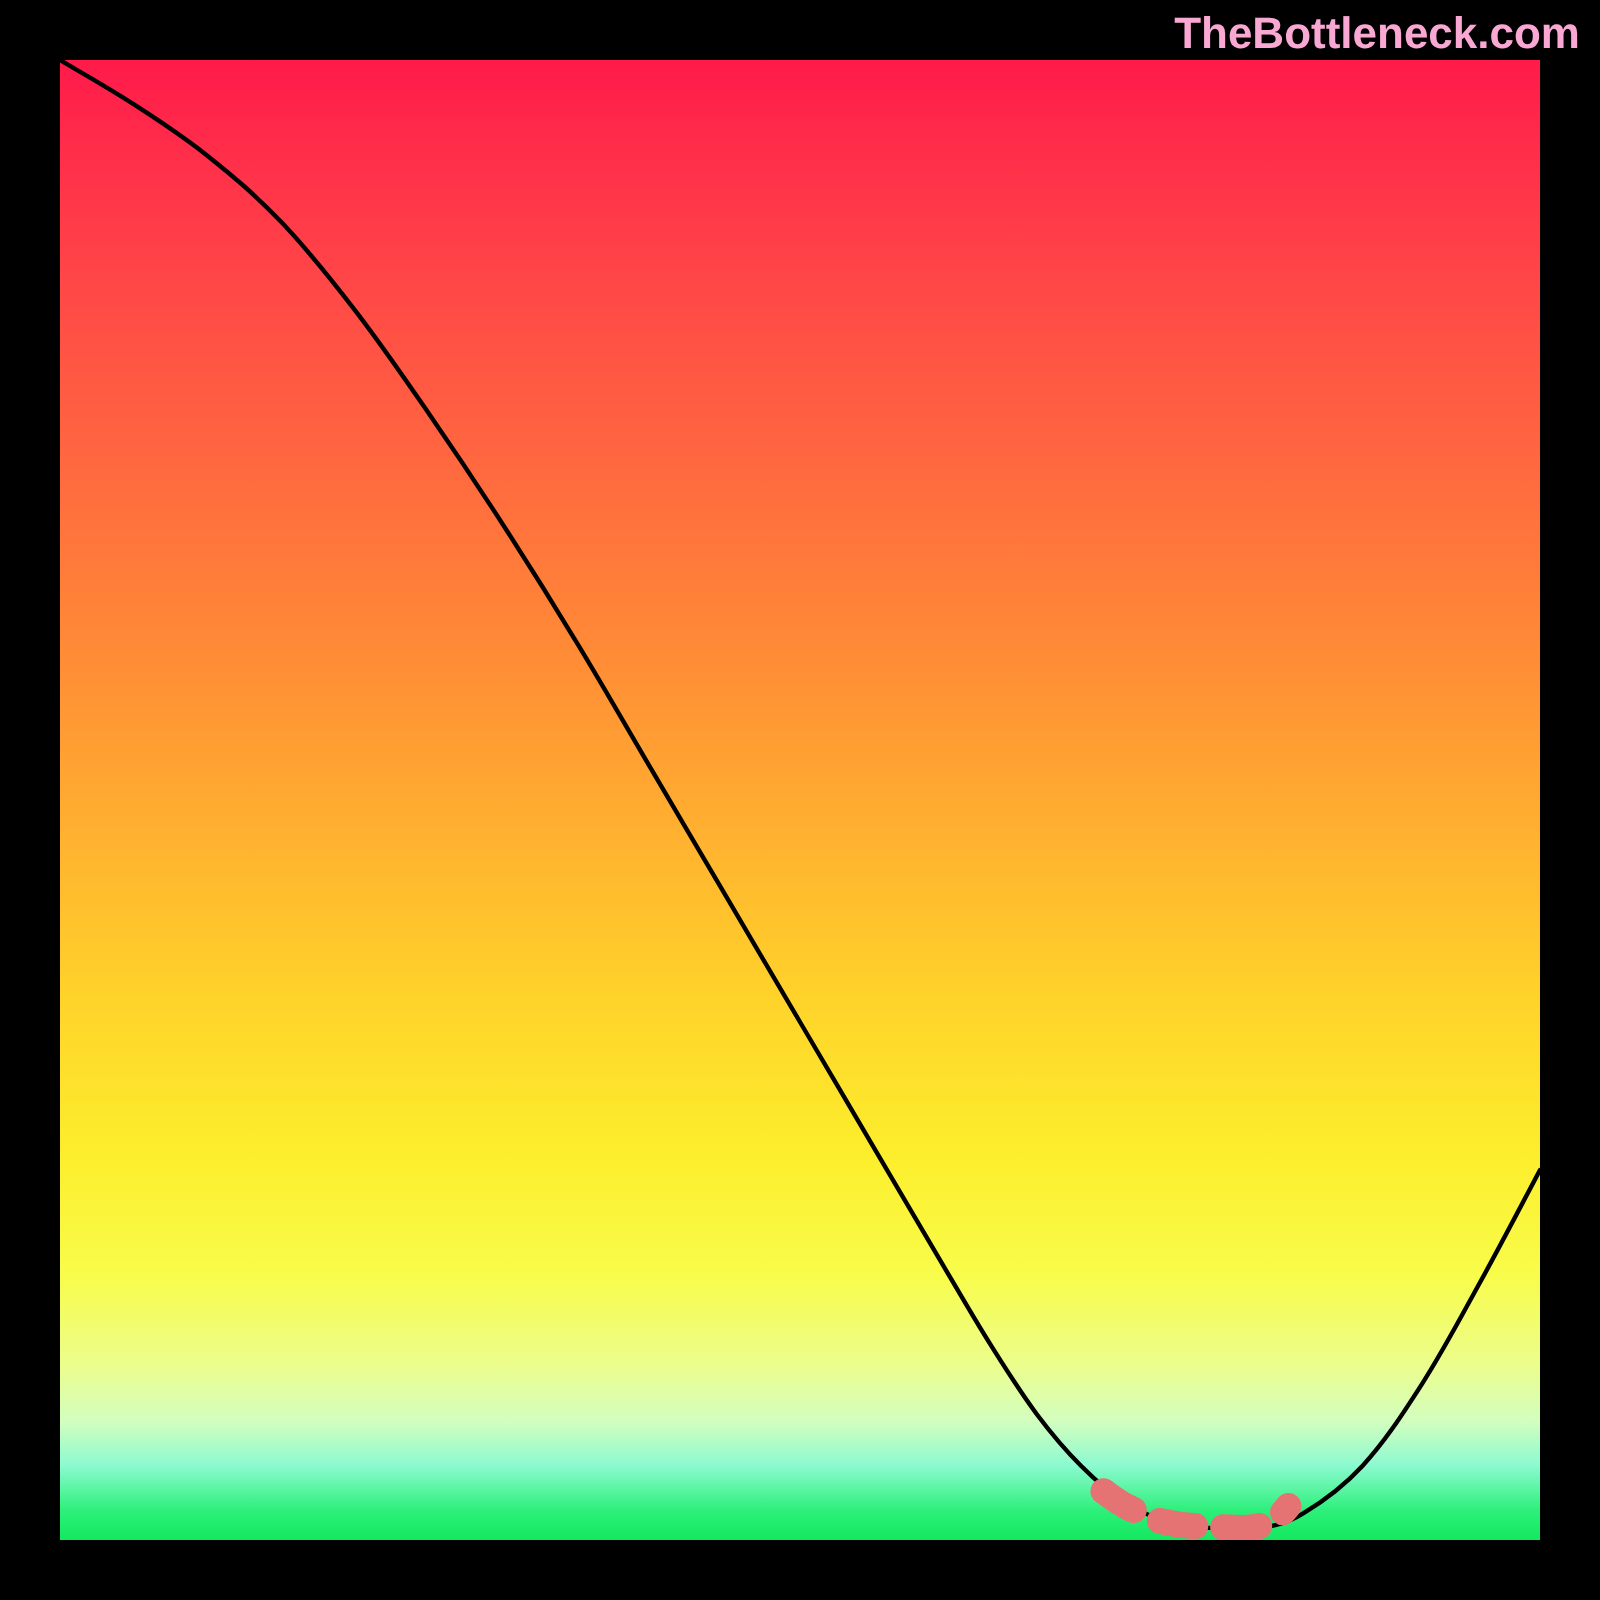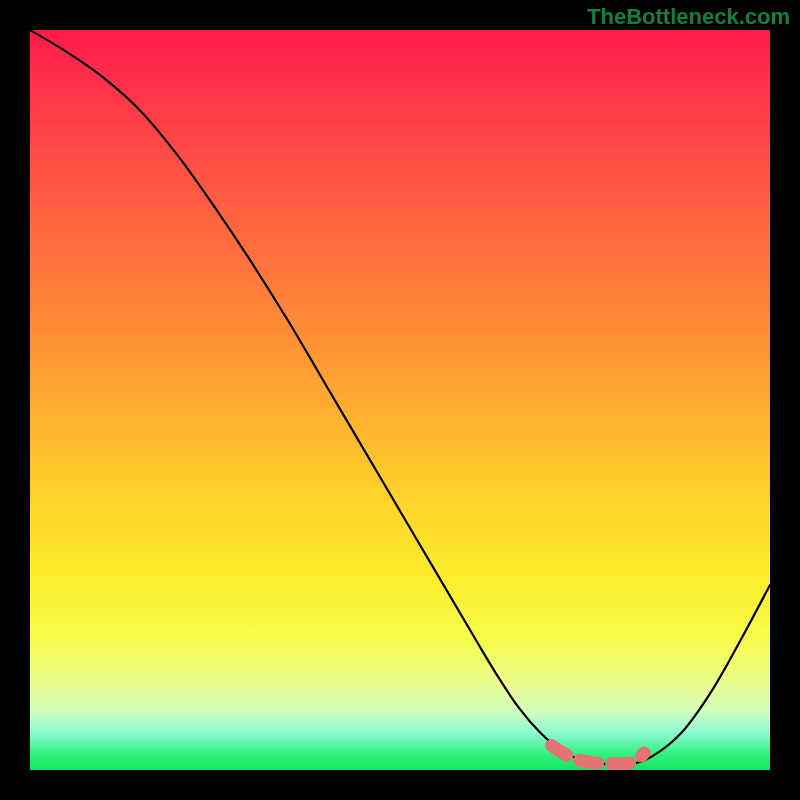--- a/index.html
+++ b/index.html
@@ -17,7 +17,7 @@
     font-family: Arial, Helvetica, sans-serif;
     font-size: 22px;
     font-weight: bold;
-    color: #15803d;
+    color: #f9a8d4;
     z-index: 10;
   }
   .plot-area {

